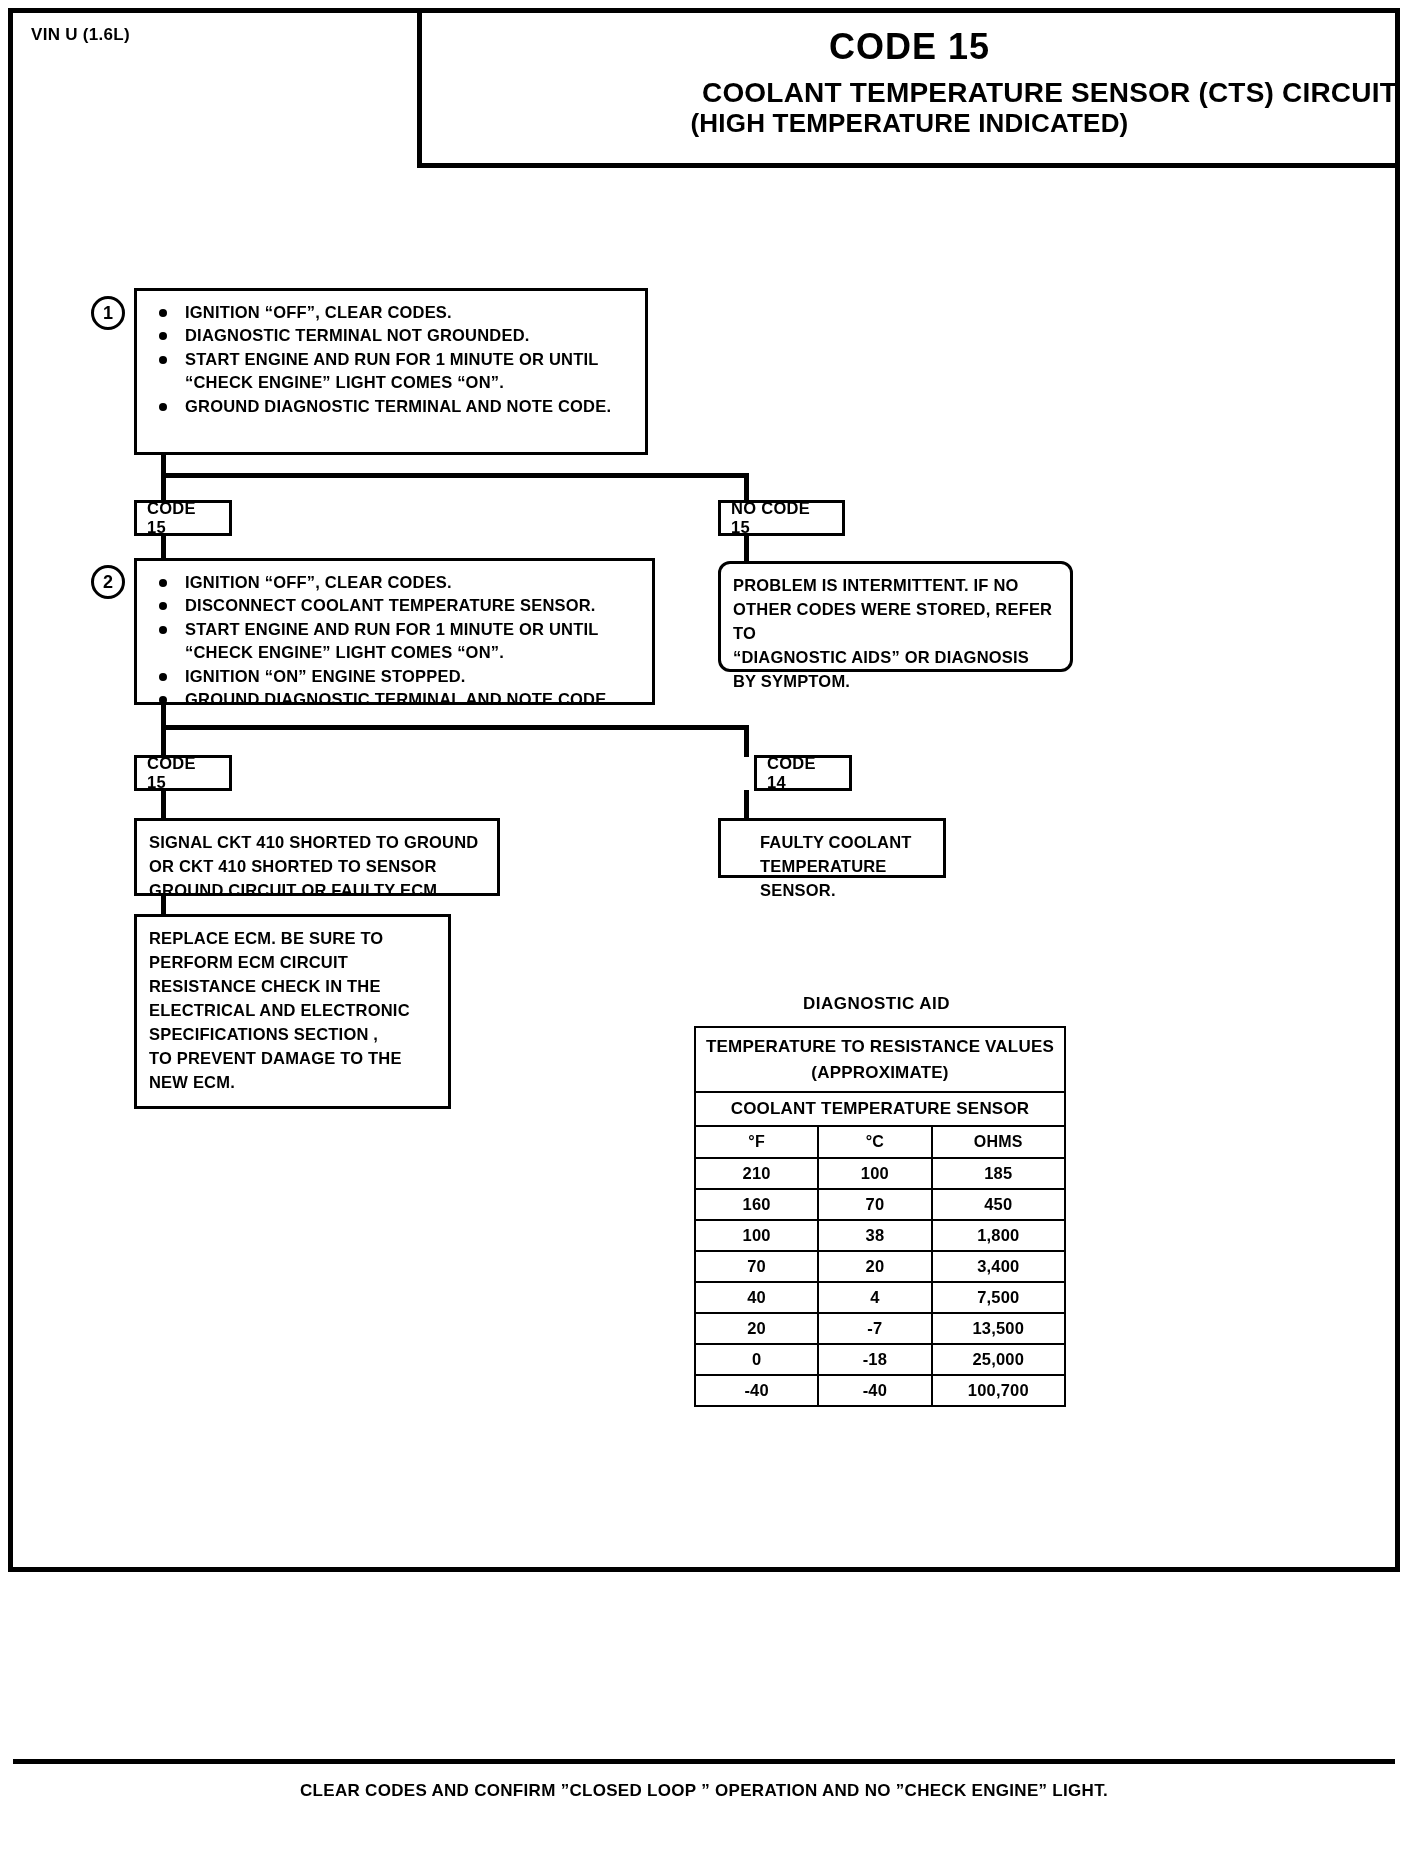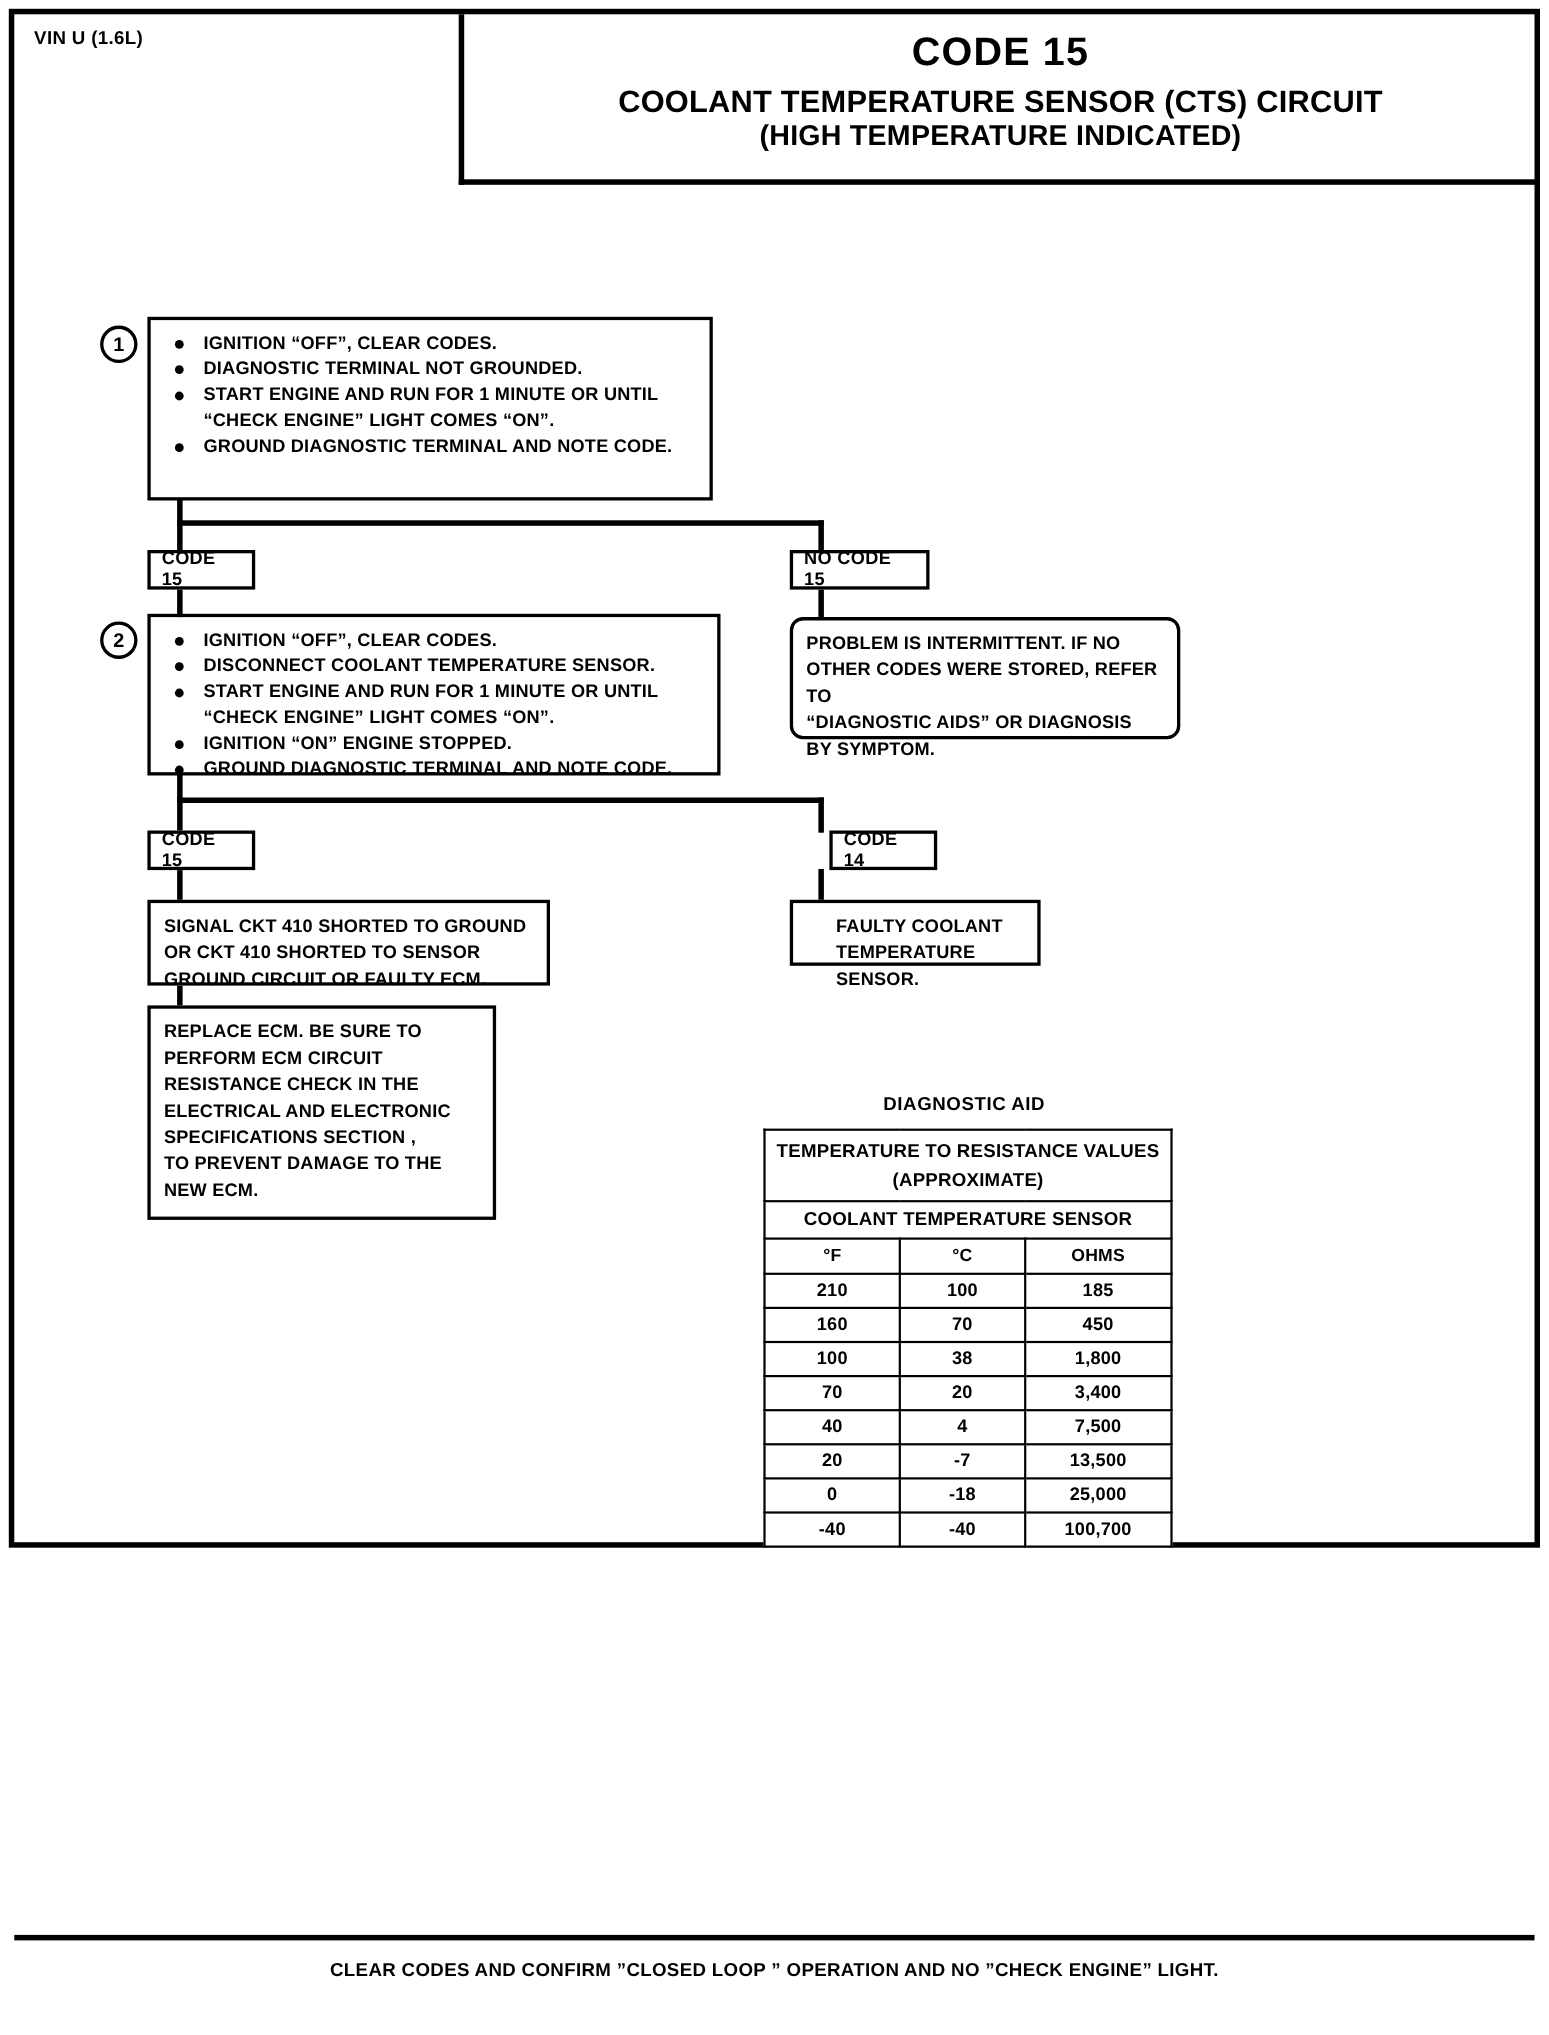--- a/index.html
+++ b/index.html
@@ -14,7 +14,7 @@
   }
   .page {
     position:absolute; left:8px; top:8px;
-    width:1392px; height:1399px;
+    width:1392px; height:1564px;
     border: 5px solid #000;
     background:#fff;
   }

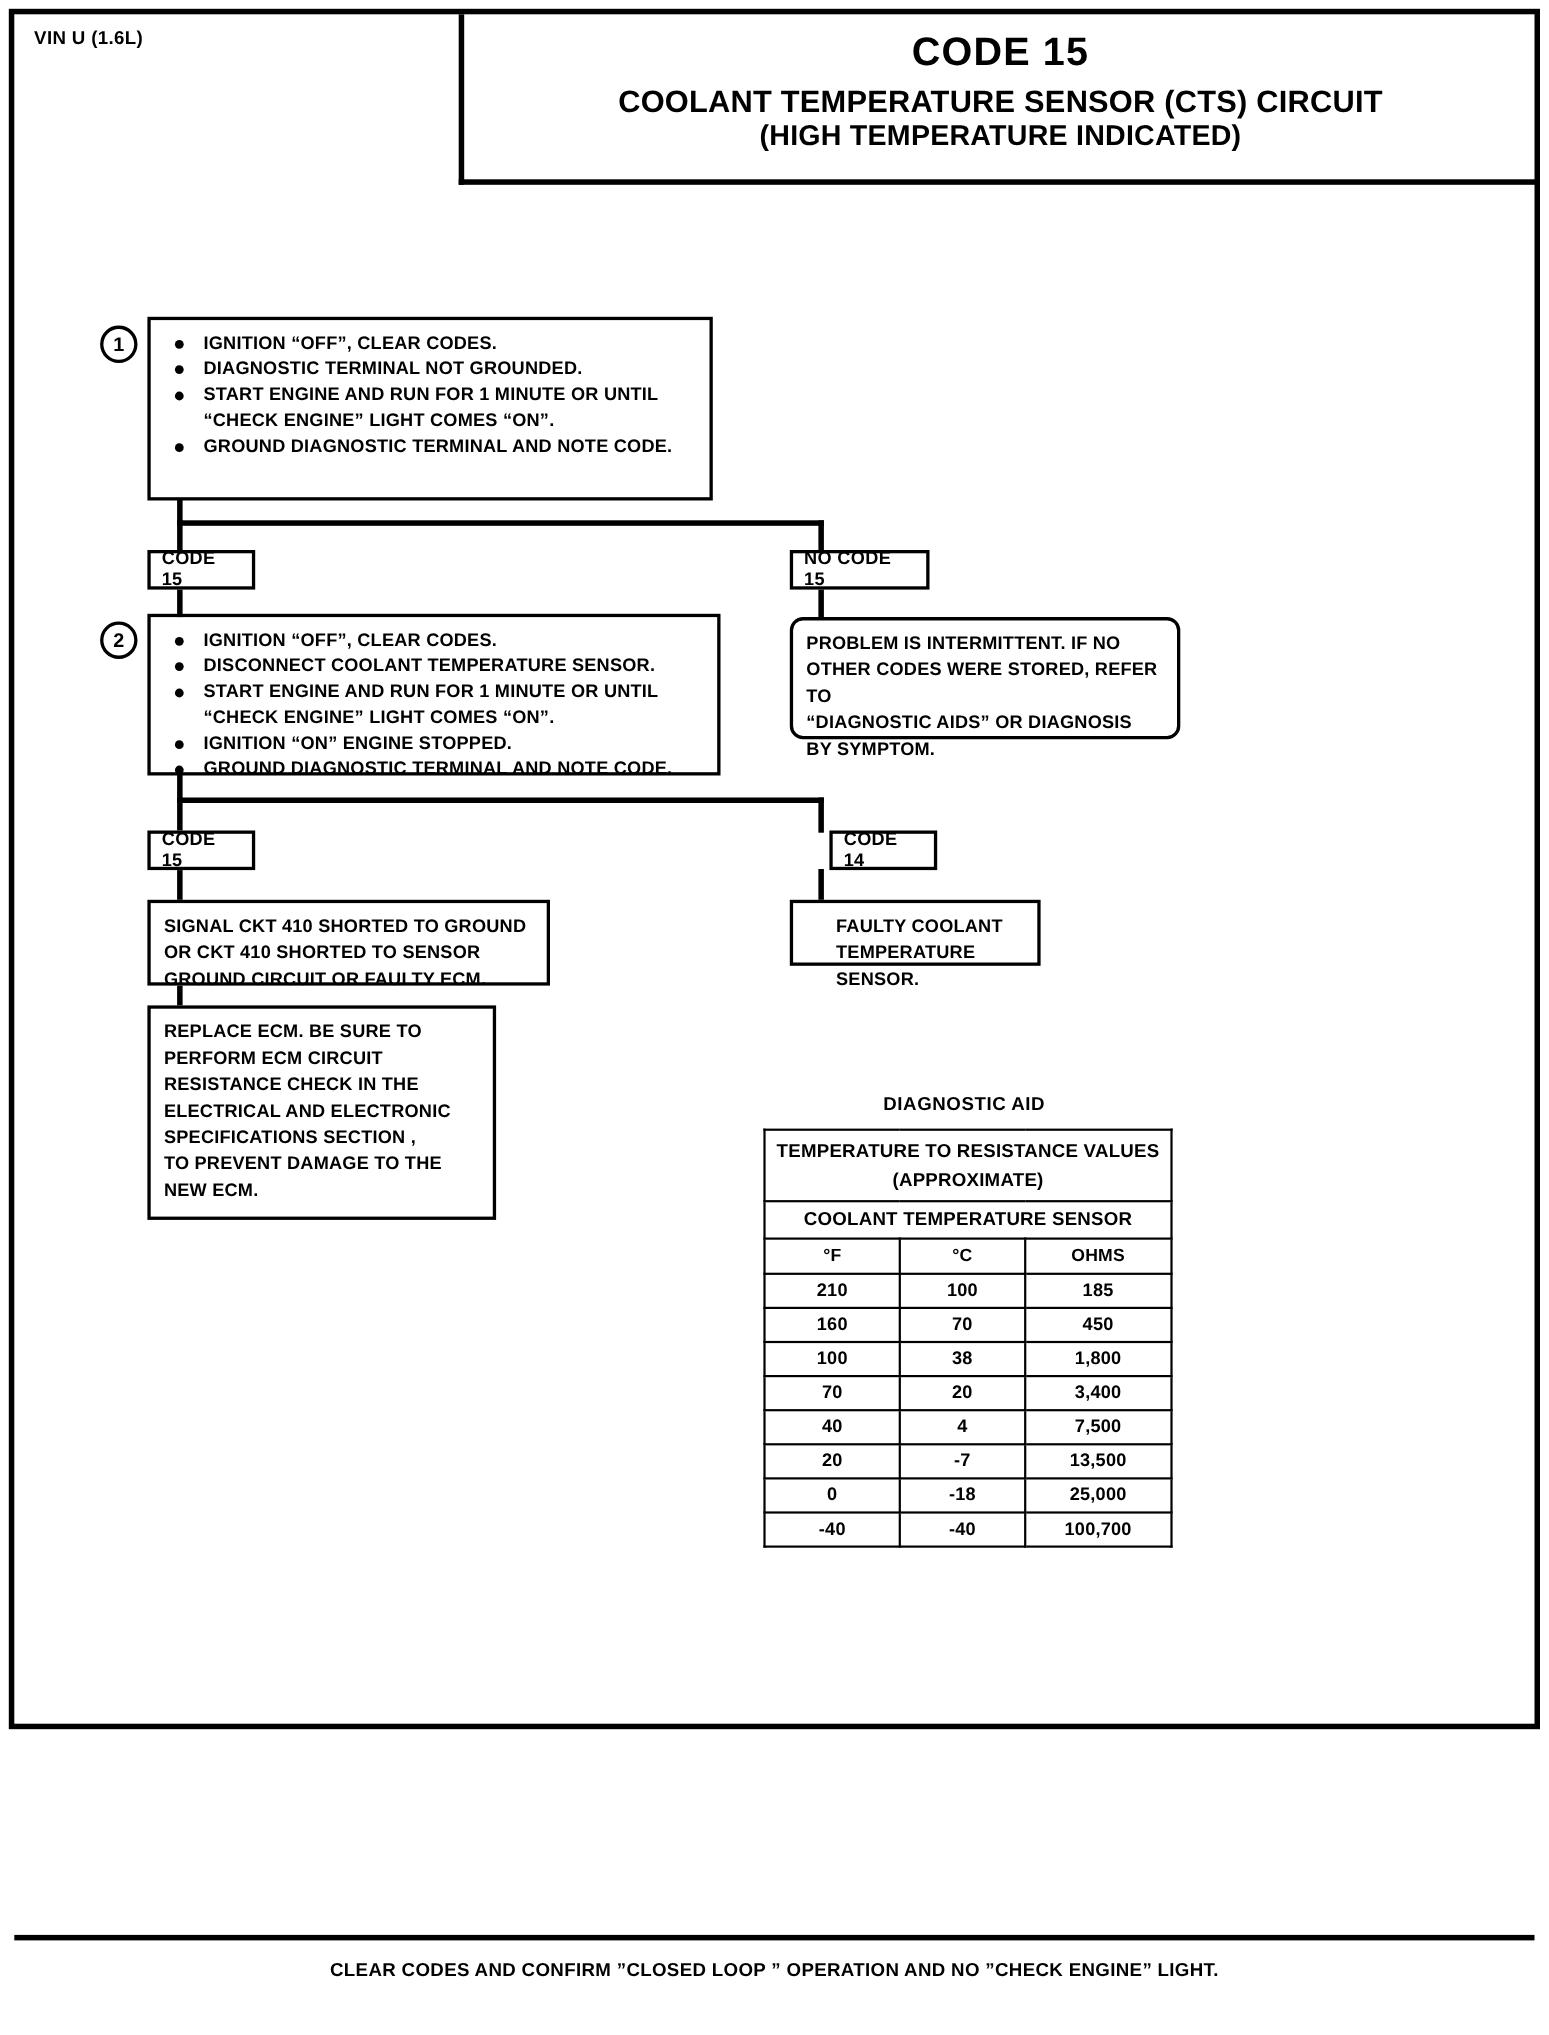--- a/index.html
+++ b/index.html
@@ -41,6 +41,7 @@
     font-size:28px; font-weight:bold; letter-spacing:0.2px;
     line-height:1.15; margin-top:10px;
     white-space:nowrap;
+    text-align:right;
   }
   .title-sub {
     font-size:26px; font-weight:bold; letter-spacing:0.2px;

